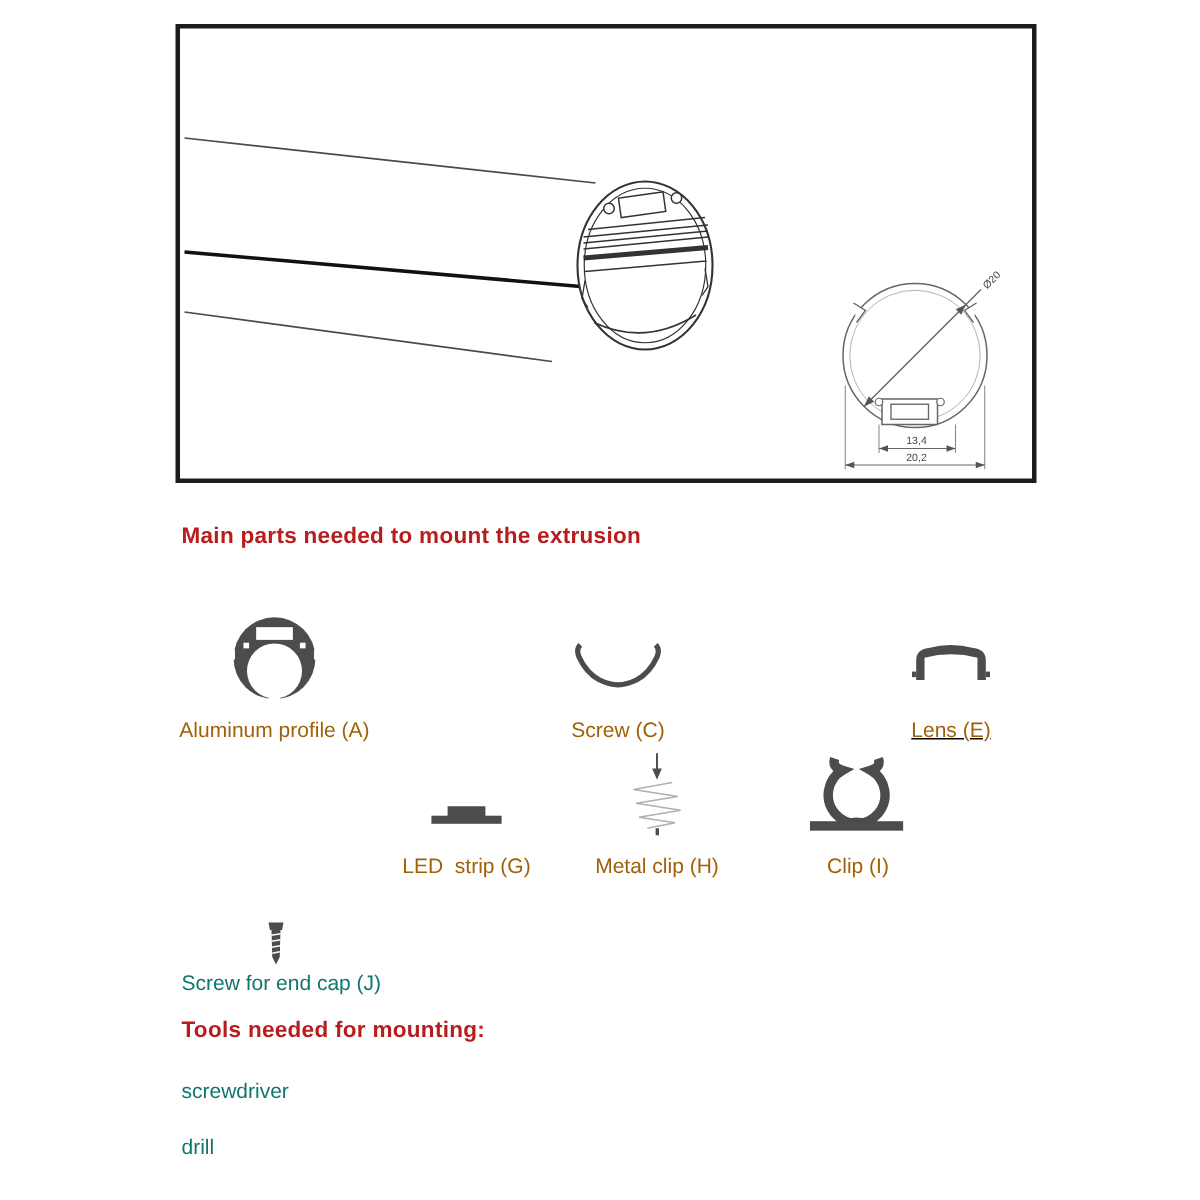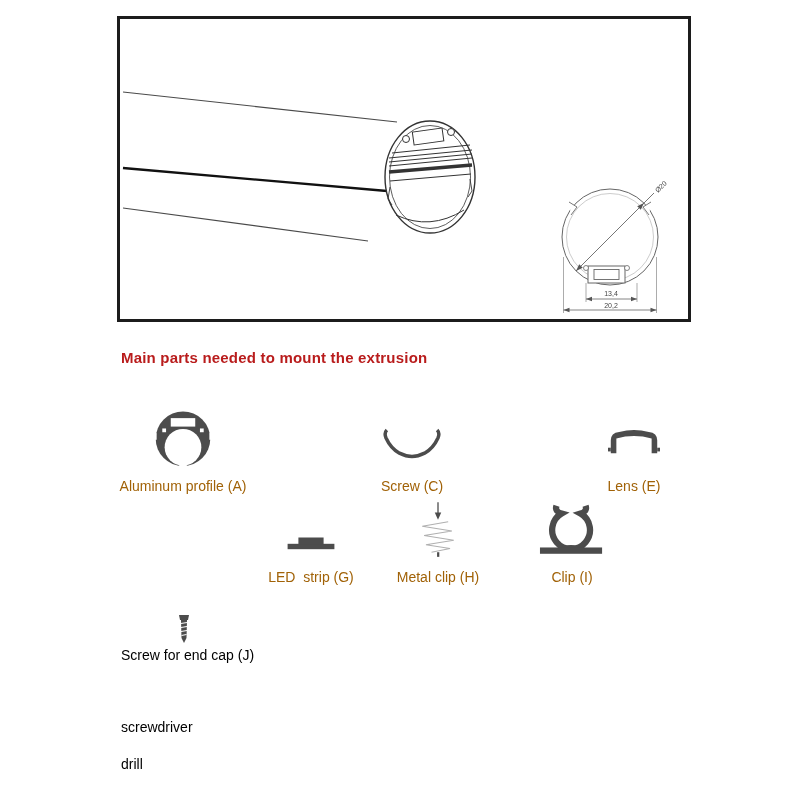--- a/index.html
+++ b/index.html
@@ -110,7 +110,7 @@
   </div>
 
 
-  <div class="part-item" style="left:596px;top:400px;width:76px;height:94px;">
+  <div class="part-item" style="left:596px;top:400px;width:76px;height:94px;text-decoration:underline;">
     <span class="icon-wrap" style="margin-bottom:9px;">
       <svg width="52" height="30" viewBox="0 0 56 32">
         <path d="M3,26 L3,12 Q3,4 12,3 Q28,-1 44,3 Q53,4 53,12 L53,26 L47,26 L47,10 Q28,5 9,10 L9,26 Z" fill="#4c4c4c"></path>

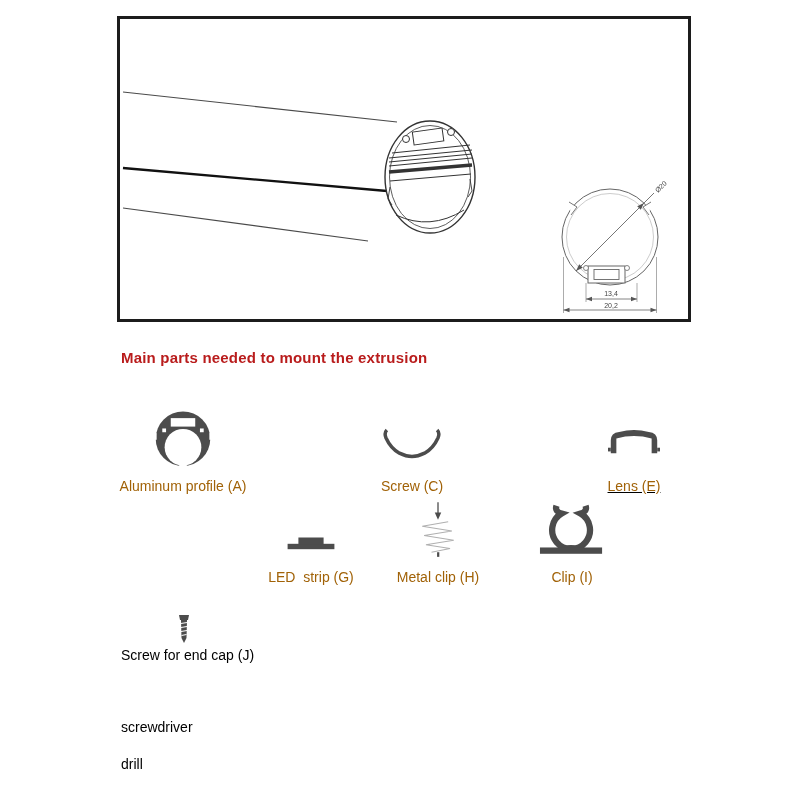--- a/index.html
+++ b/index.html
@@ -12,7 +12,7 @@
 
   
   .h-bold{position:absolute;font-size:15px;font-weight:bold;color:#b91c1c;letter-spacing:.2px;}
-  .plain{position:absolute;font-size:14px;color:#000000;}
+  .plain{position:absolute;font-size:14px;color:#0f766e;}
 
   .part-item{position:absolute;display:flex;flex-direction:column;
              align-items:center;justify-content:flex-end;}

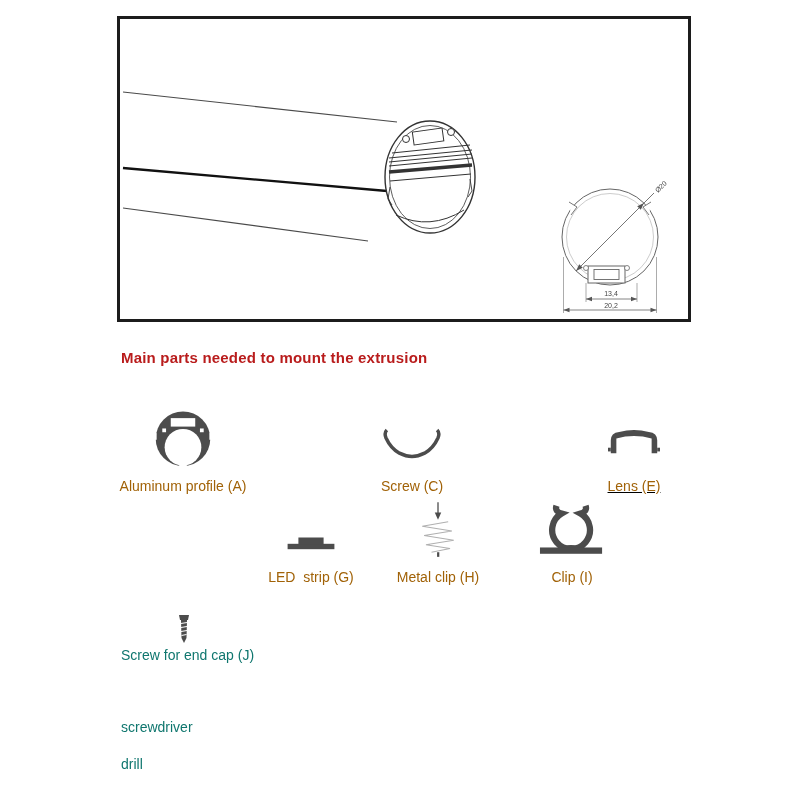--- a/index.html
+++ b/index.html
@@ -167,6 +167,7 @@
   </span>
   <div class="plain" style="left:121px;top:647px;">Screw for end cap (J)</div>
 
+  <div class="h-bold" style="left:121px;top:678px;">Tools needed for mounting:</div>
   <div class="plain" style="left:121px;top:719px;">screwdriver</div>
   <div class="plain" style="left:121px;top:756px;">drill</div>
 

